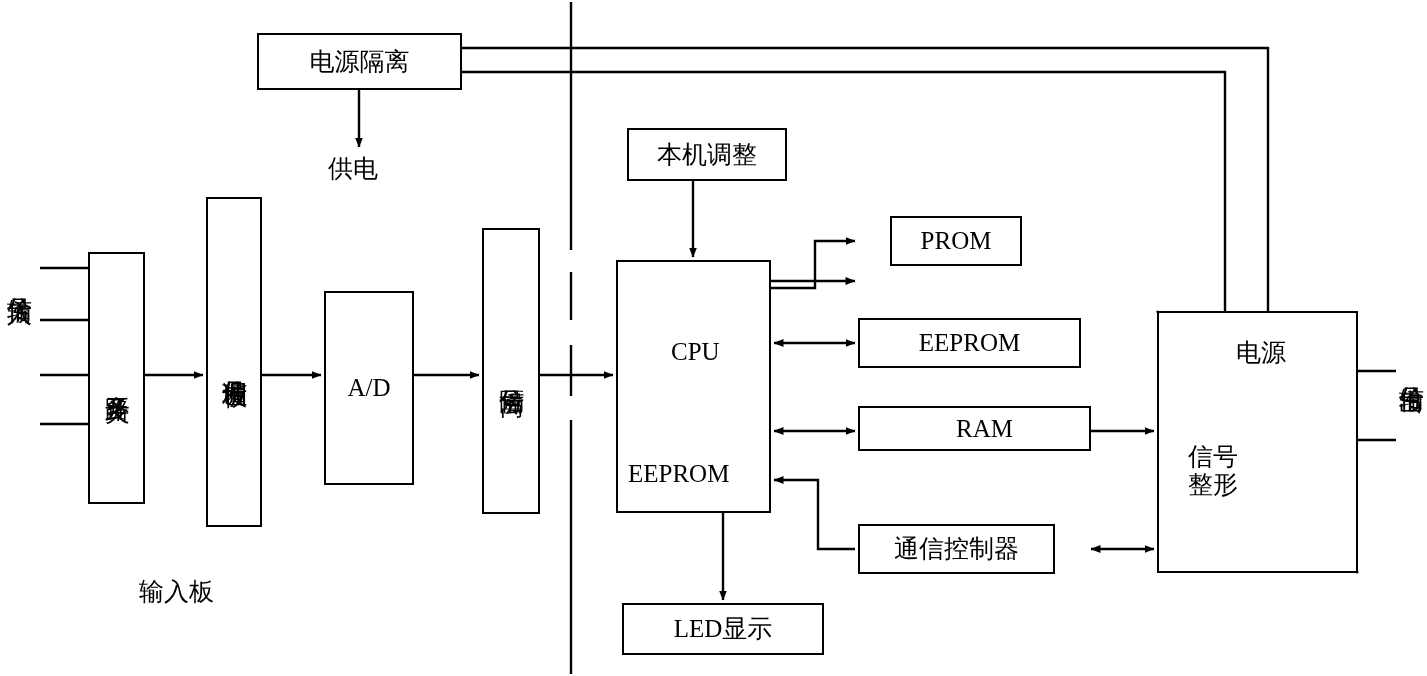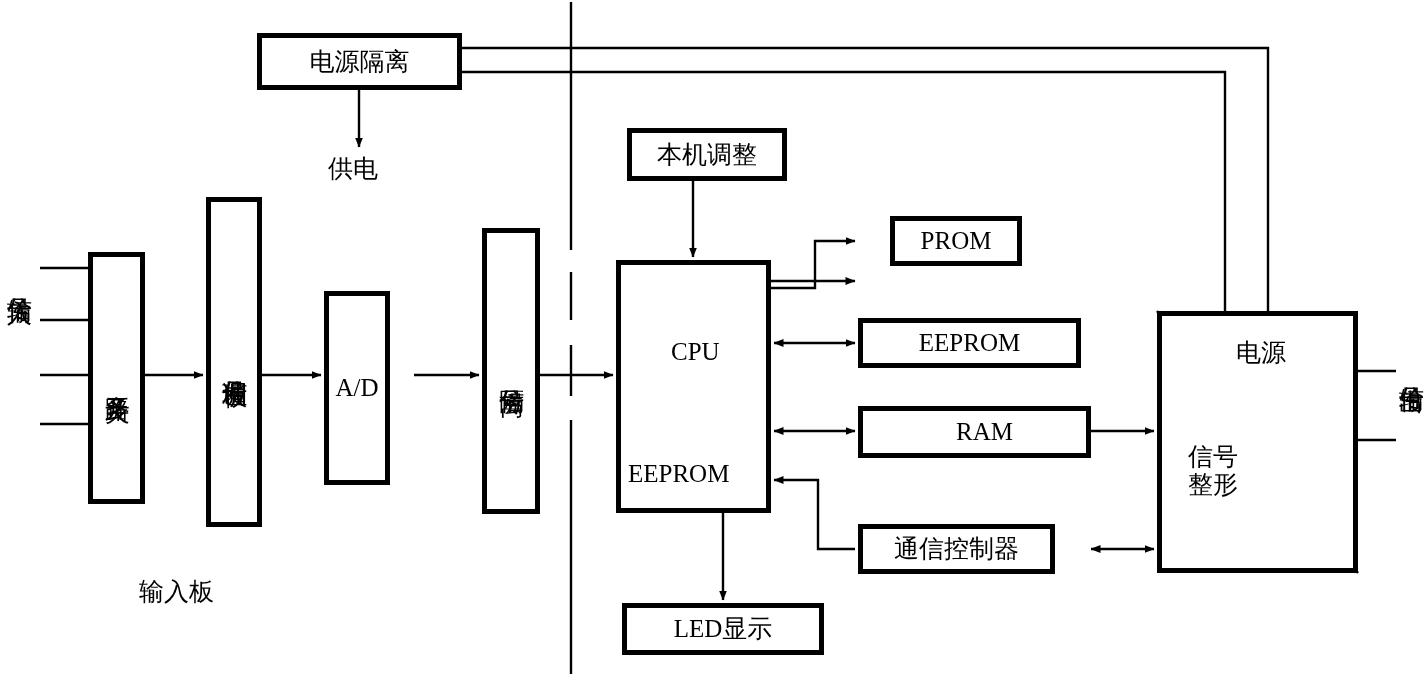--- a/index.html
+++ b/index.html
@@ -18,7 +18,7 @@
   .box {
     position: absolute;
     box-sizing: border-box;
-    border: 5px solid #000000;
+    border: 2px solid #000000;
     background: #ffffff;
     display: flex;
     align-items: center;

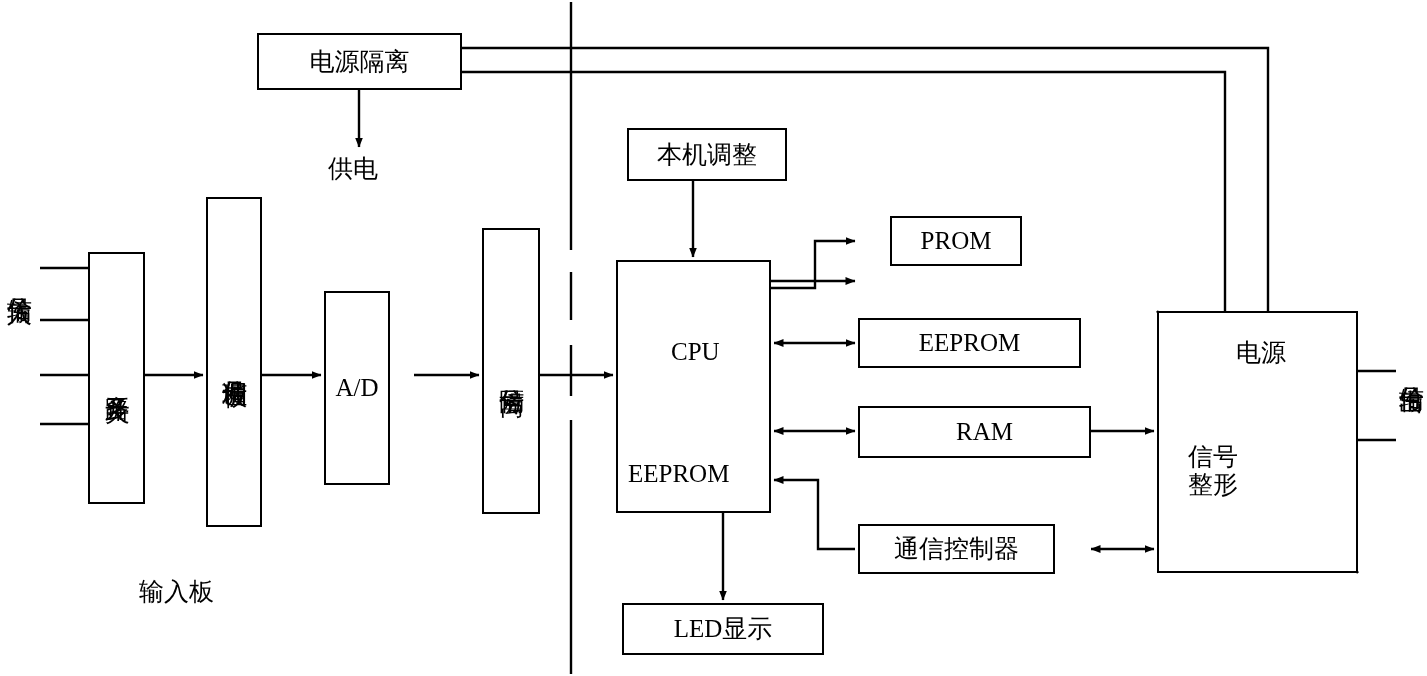--- a/index.html
+++ b/index.html
@@ -166,7 +166,7 @@
     <span class="vtext">信号调理板</span>
   </div>
 
-  <div class="box" style="left:324px; top:291px; width:66px; height:194px;">
+  <div class="box" style="left:324px; top:291px; width:90px; height:194px;">
     <span>A/D</span>
   </div>
 

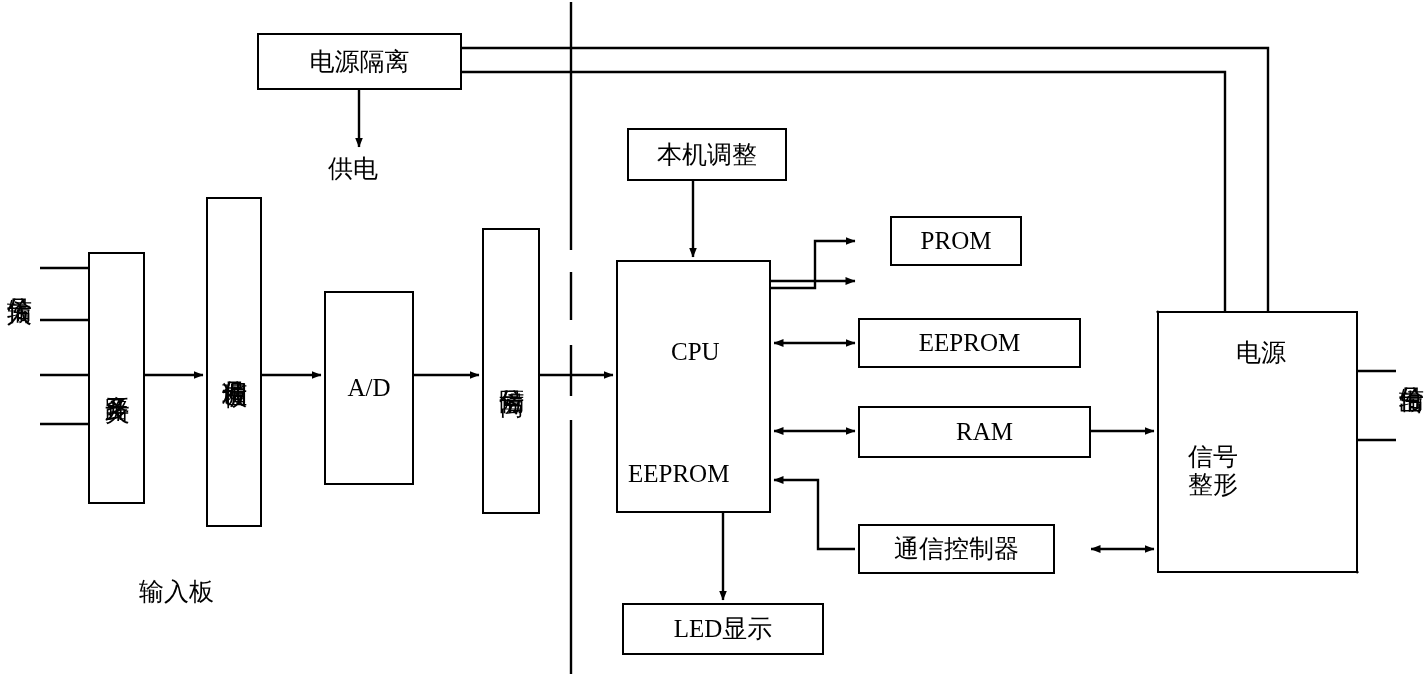--- a/index.html
+++ b/index.html
@@ -146,7 +146,7 @@
     <span>EEPROM</span>
   </div>
 
-  <div class="box" style="left:858px; top:406px; width:233px; height:52px;padding-left:20px;">
+  <div class="box" style="left:858px; top:406px; width:233px; height:45px;padding-left:20px;">
     <span>RAM</span>
   </div>
 

